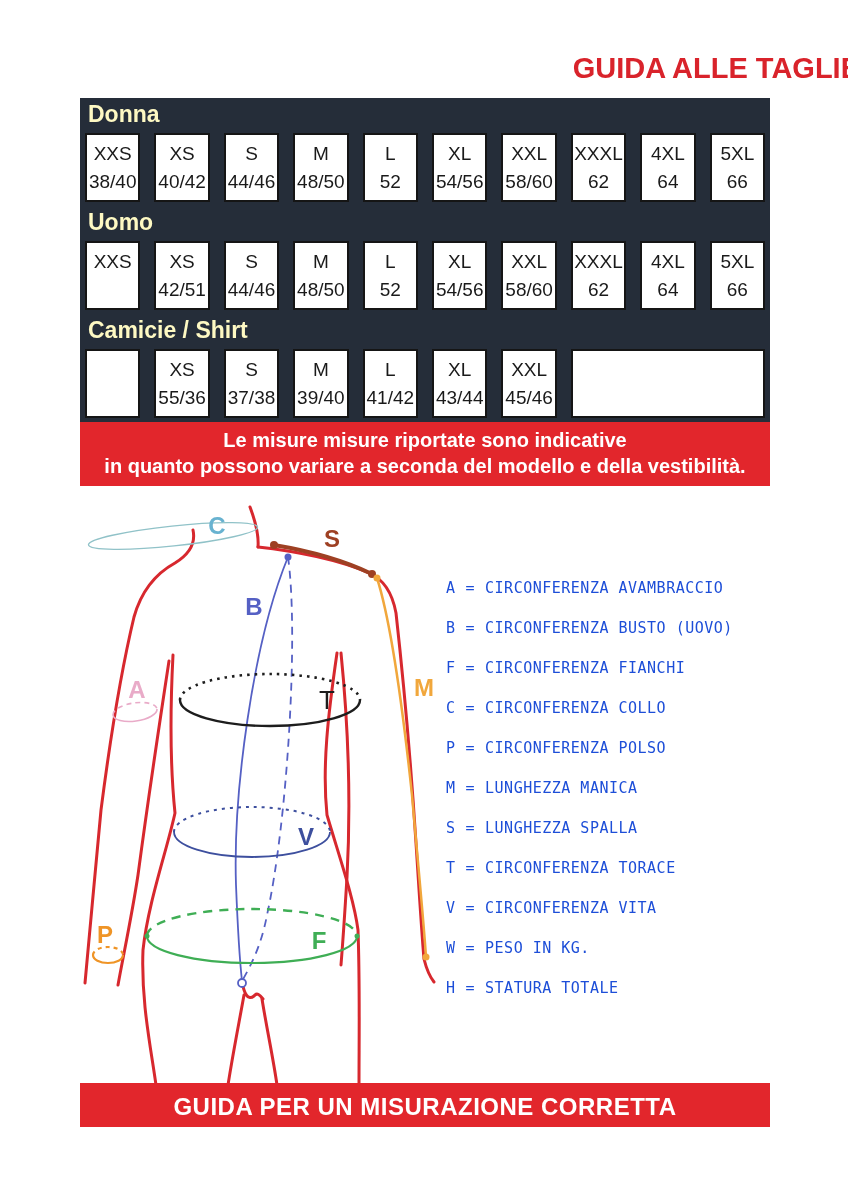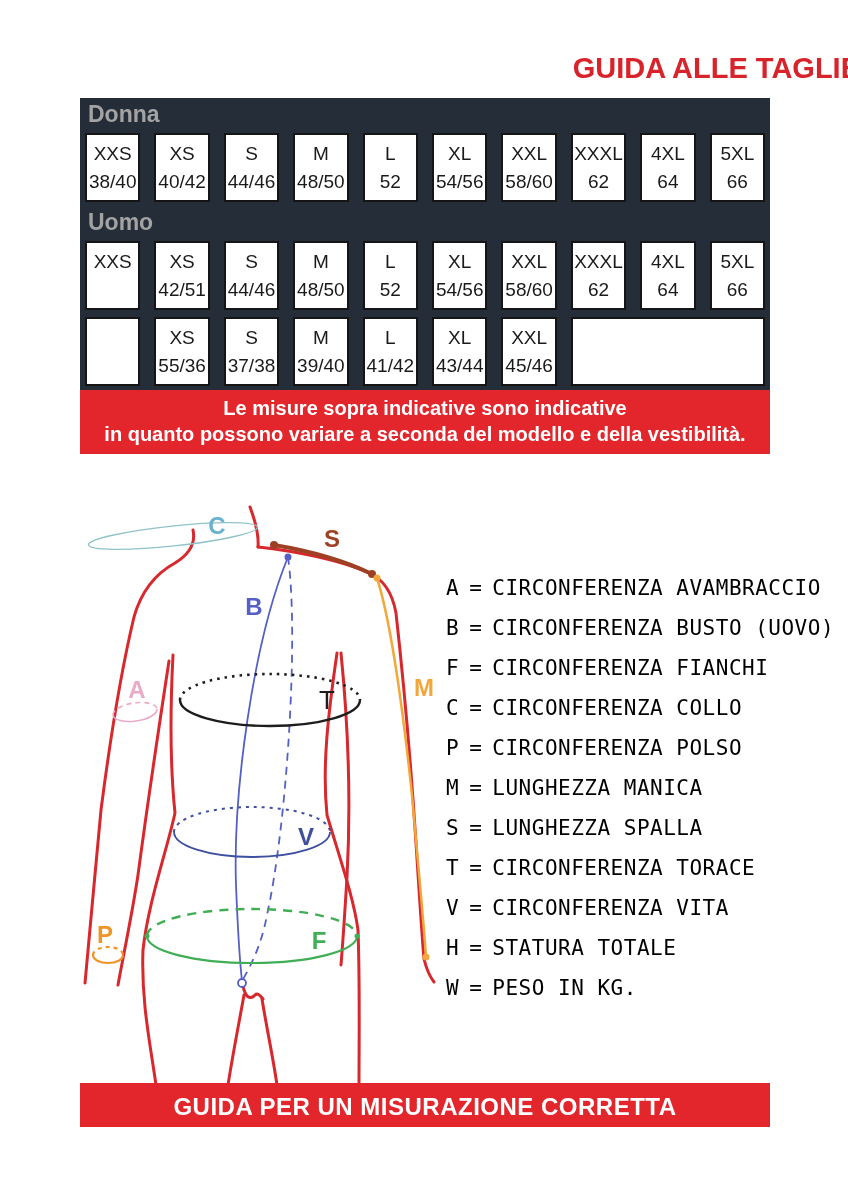--- a/index.html
+++ b/index.html
@@ -8,7 +8,7 @@
   .title{position:absolute;top:52px;left:12px;width:100%;text-align:right;
          font-size:29px;font-weight:700;color:#d9232b;letter-spacing:0;}
   .tables{position:absolute;left:80px;top:98px;width:690px;}
-  .band{background:#252d39;color:#a3a3a3;font-weight:700;font-size:23px;
+  .band{background:#252d39;color:#fef9c3;font-weight:700;font-size:23px;
         height:32px;line-height:32px;padding-left:8px;}
   .row{background:#252d39;display:grid;grid-template-columns:repeat(10,1fr);
        gap:14px;padding:3px 5px 4px 5px;}

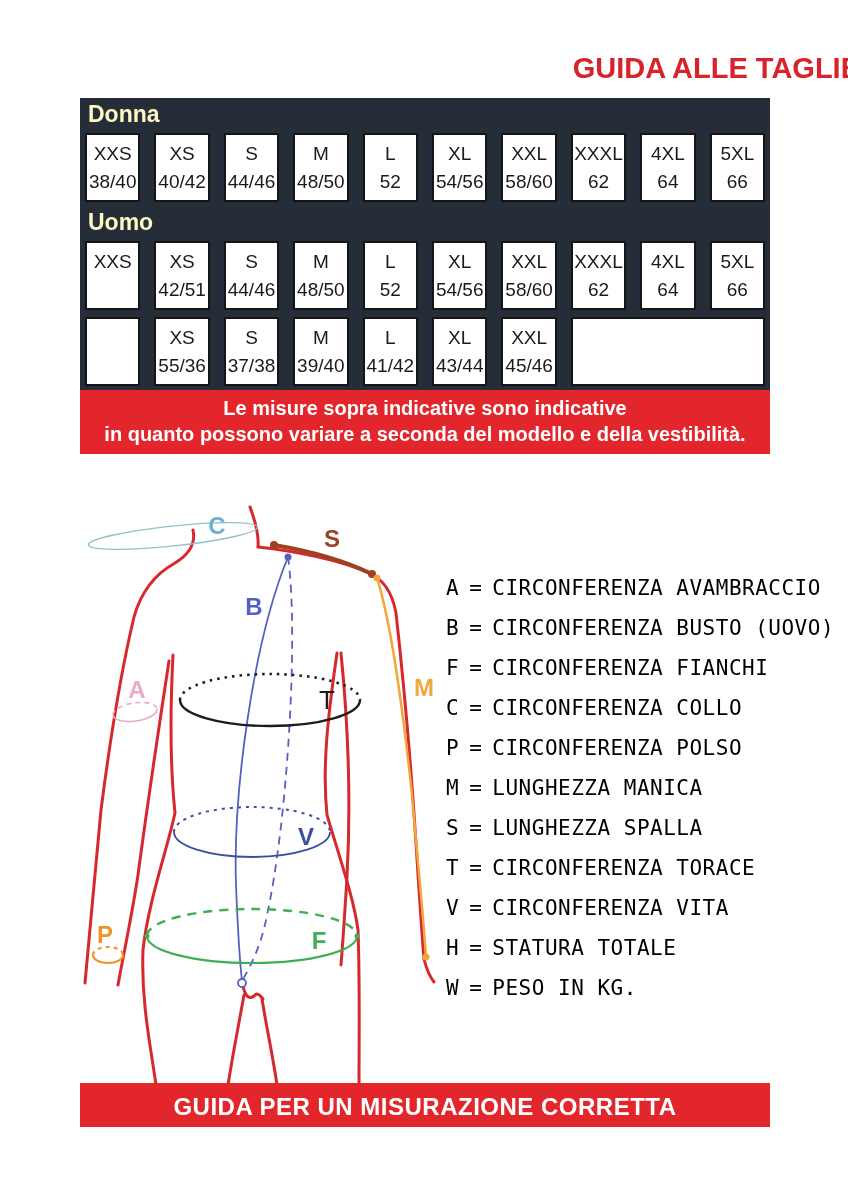--- a/index.html
+++ b/index.html
@@ -129,6 +129,9 @@
         </div>
     </div>
 
+    <div class="band">
+      <span>Camicie / Shirt</span>
+    </div>
     <div class="row">
       <div class="cell">
           <div class="sz"></div>

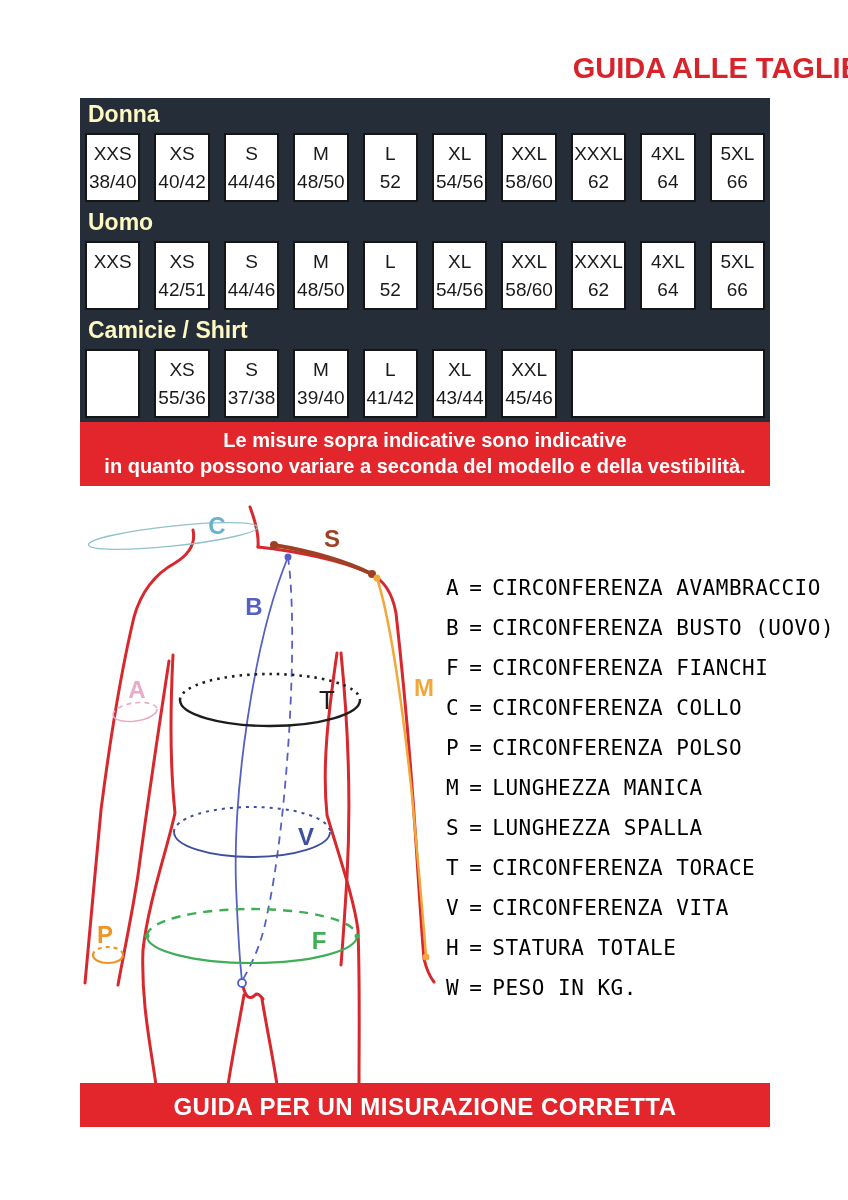--- a/index.html
+++ b/index.html
@@ -168,7 +168,7 @@
     </div>
 
     <div class="notice">
-      <div>Le misure sopra indicative sono indicative</div>
+      <div>Le misure misure riportate sono indicative</div>
       <div>in quanto possono variare a seconda del modello e della vestibilità.</div>
     </div>
   </div>

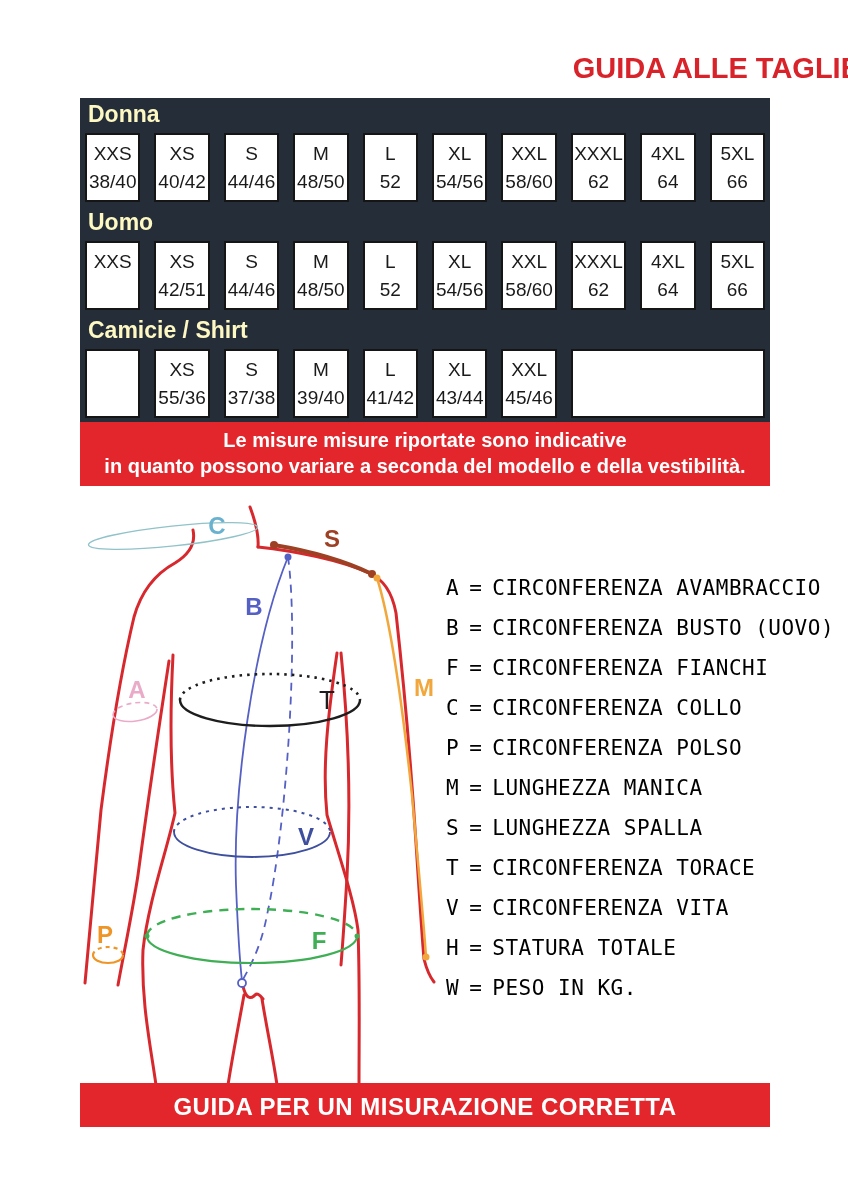--- a/index.html
+++ b/index.html
@@ -19,7 +19,7 @@
           font-size:20px;line-height:26px;padding:5px 0 7px 0;}
   .diagram{position:absolute;left:70px;top:495px;}
   .legend{position:absolute;left:446px;top:568px;font-family:"DejaVu Sans Mono",monospace;
-          font-size:21px;color:#000000;letter-spacing:0.5px;}
+          font-size:15px;color:#1d4ed8;letter-spacing:0.5px;}
   .legend-row{height:40px;line-height:40px;white-space:nowrap;}
   .leq{margin:0 10px;}
   .footer{position:absolute;left:80px;top:1083px;width:690px;height:44px;background:#e2262c;

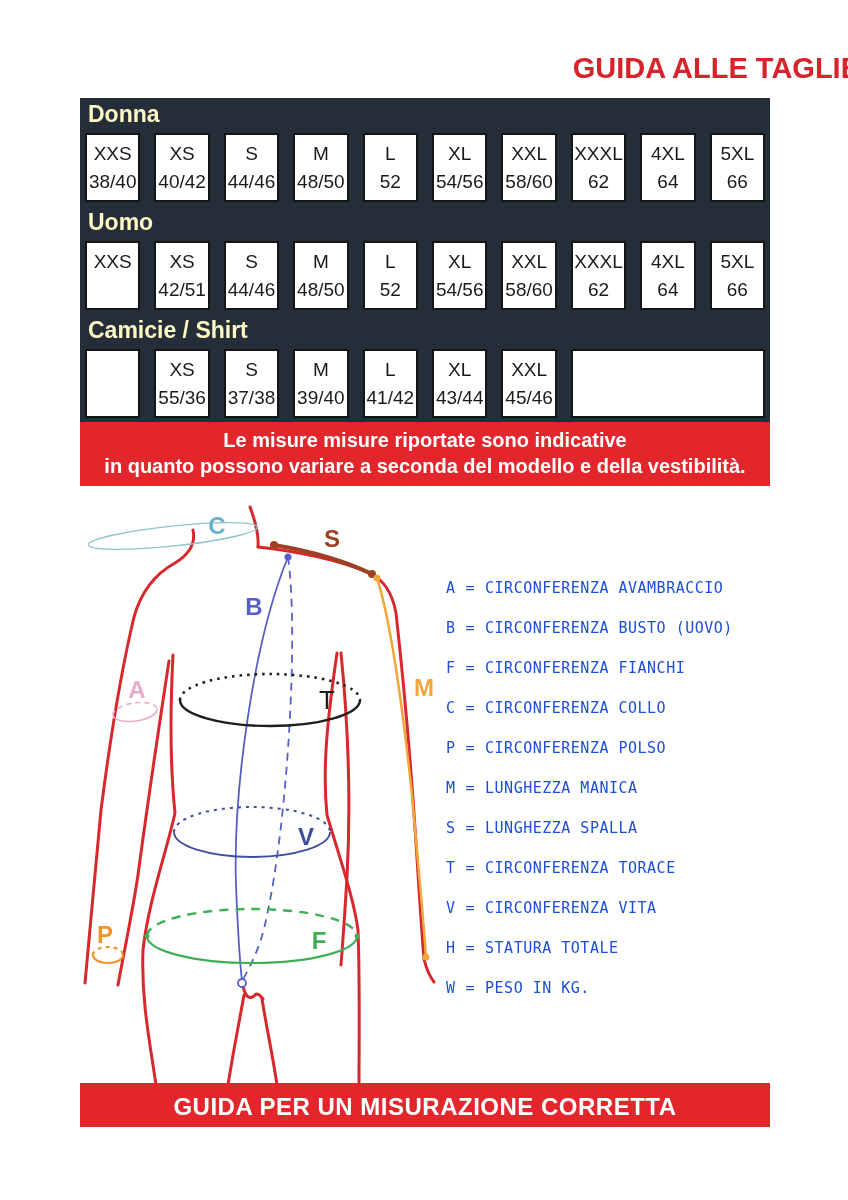--- a/index.html
+++ b/index.html
@@ -257,8 +257,8 @@
     <div class="legend-row"><span class="ll">S</span><span class="leq">=</span><span class="lt">LUNGHEZZA SPALLA</span></div>
     <div class="legend-row"><span class="ll">T</span><span class="leq">=</span><span class="lt">CIRCONFERENZA TORACE</span></div>
     <div class="legend-row"><span class="ll">V</span><span class="leq">=</span><span class="lt">CIRCONFERENZA VITA</span></div>
+    <div class="legend-row"><span class="ll">W</span><span class="leq">=</span><span class="lt">PESO IN KG.</span></div>
     <div class="legend-row"><span class="ll">H</span><span class="leq">=</span><span class="lt">STATURA TOTALE</span></div>
-    <div class="legend-row"><span class="ll">W</span><span class="leq">=</span><span class="lt">PESO IN KG.</span></div>
   </div>
 
   <div class="footer">

